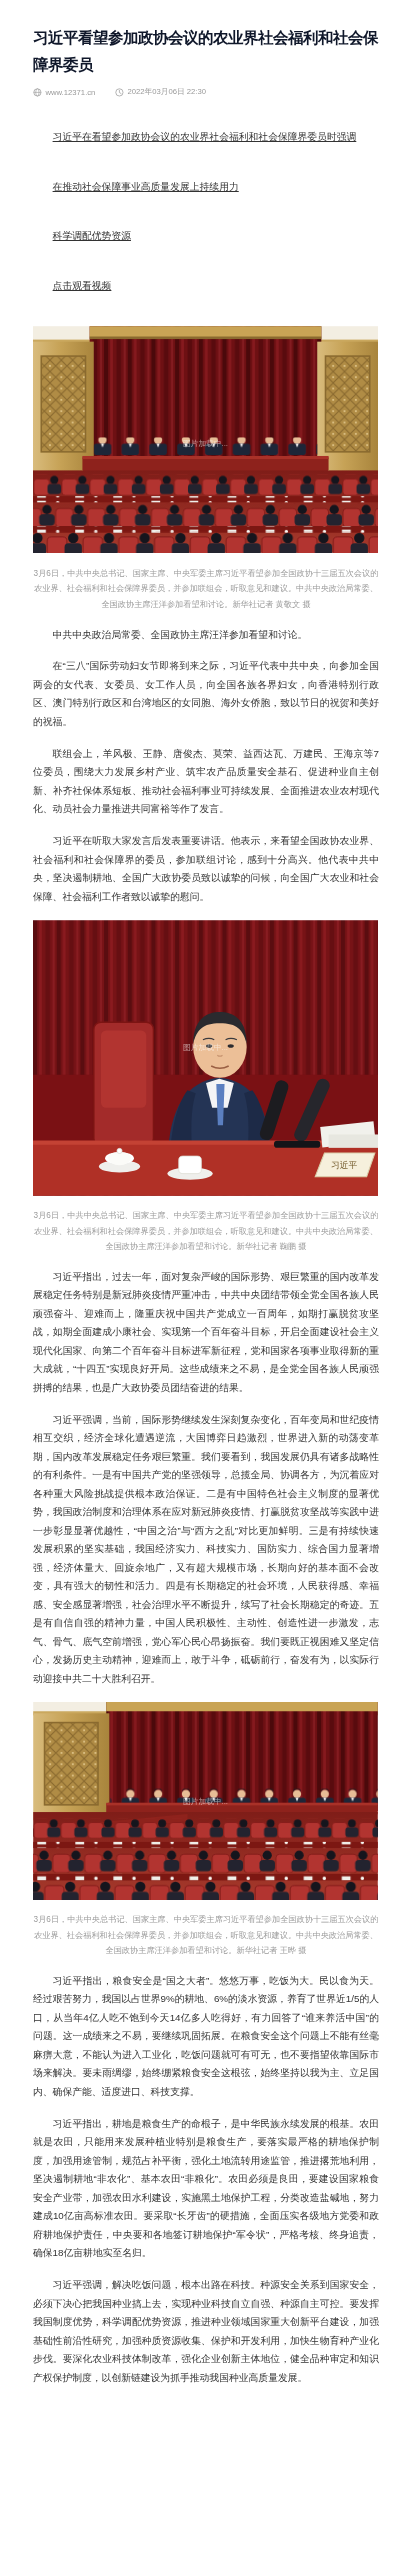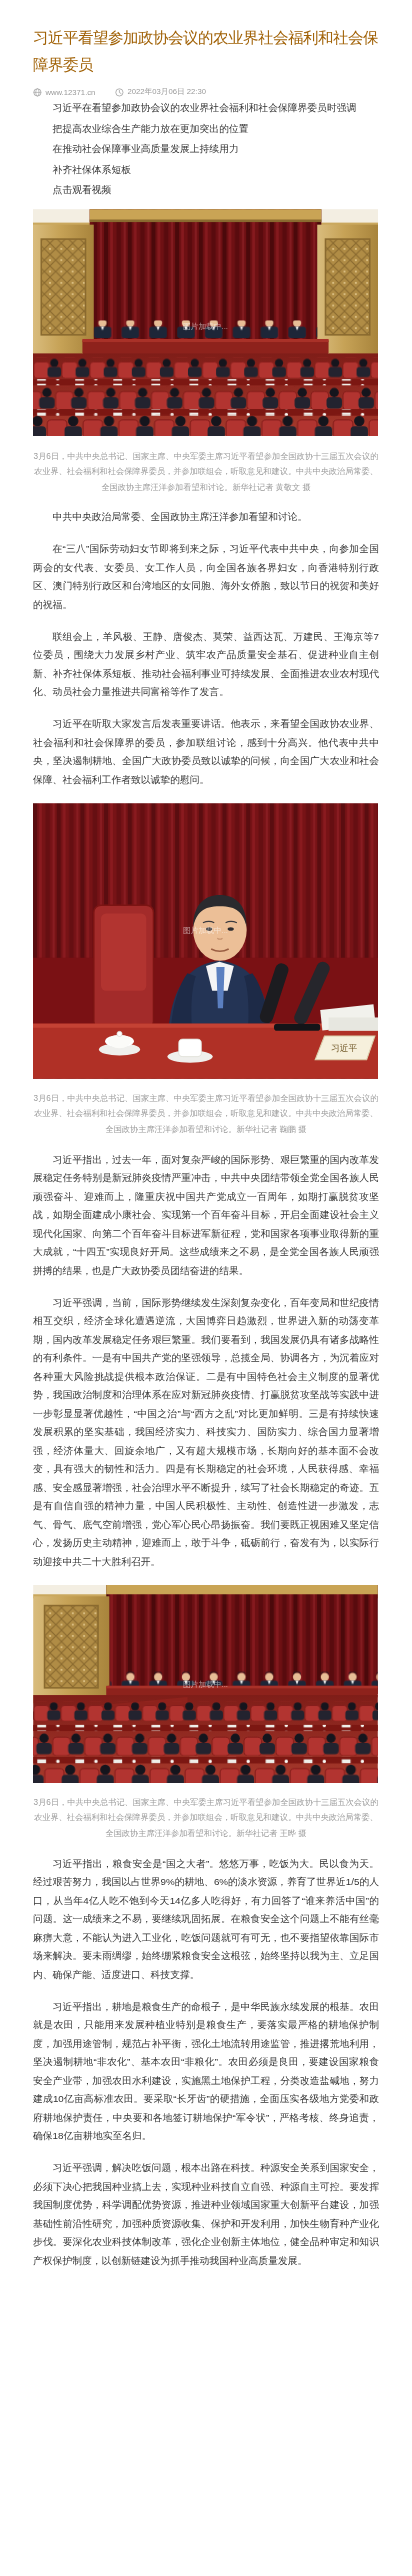--- a/index.html
+++ b/index.html
@@ -12,8 +12,8 @@
   .article { padding:24px 33px 0 33px; }
   h1.title {
     margin:0 0 9.3px 0;
-    font-size:15.5px; line-height:27px; font-weight:400;
-    letter-spacing:-0.5px; color:#a16207;
+    font-size:15.5px; line-height:27px; font-weight:700;
+    letter-spacing:-0.5px; color:#0f172a;
   }
   .meta-row {
     display:flex; align-items:flex-end; gap:19.6px;

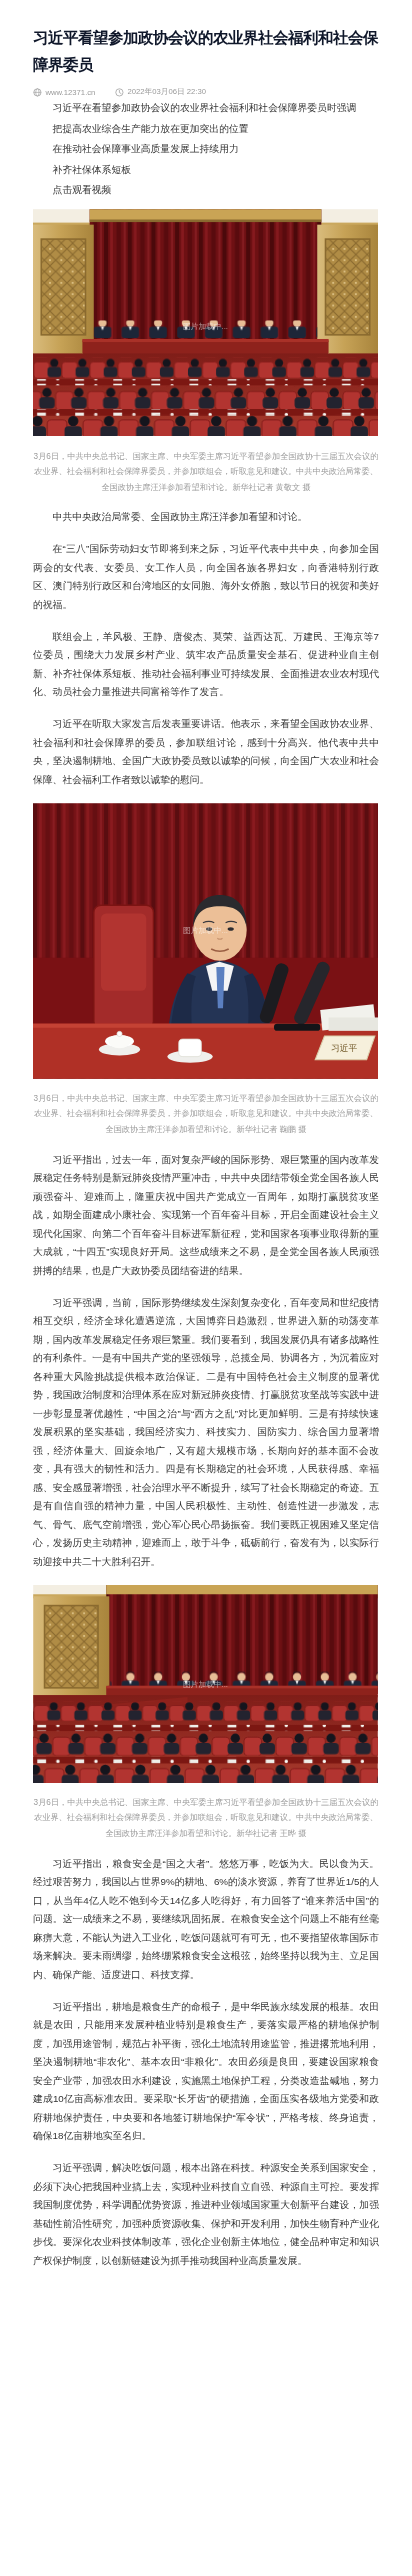--- a/index.html
+++ b/index.html
@@ -27,7 +27,7 @@
     font-size:9.8px; line-height:18.5px; color:#333333;
     text-indent:2em; text-align:justify;
   }
-  p.intro-para { margin:2px 0; }
+  p.intro-para { margin:31px 0;text-decoration:underline; }
   figure.photo-fig { margin:9.3px 0 13.4px 0; }
   figure.photo-fig svg.ph { display:block; }
   figcaption.photo-caption {

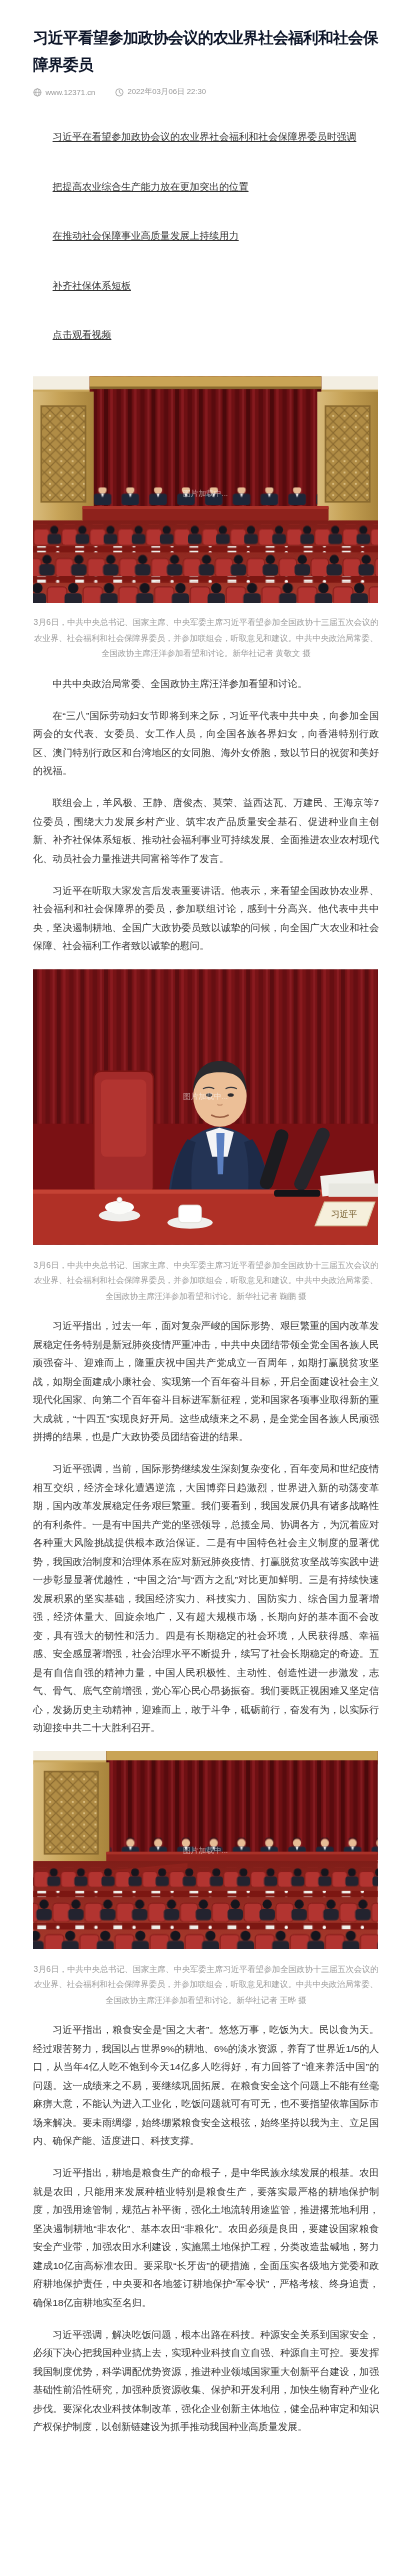--- a/index.html
+++ b/index.html
@@ -112,7 +112,6 @@
   </div>
 
   <p class="intro-para">习近平在看望参加政协会议的农业界社会福利和社会保障界委员时强调</p>
-  <p class="intro-para">把提高农业综合生产能力放在更加突出的位置</p>
   <p class="intro-para">在推动社会保障事业高质量发展上持续用力</p>
   <p class="intro-para">补齐社保体系短板</p>
   <p class="intro-para">点击观看视频</p>

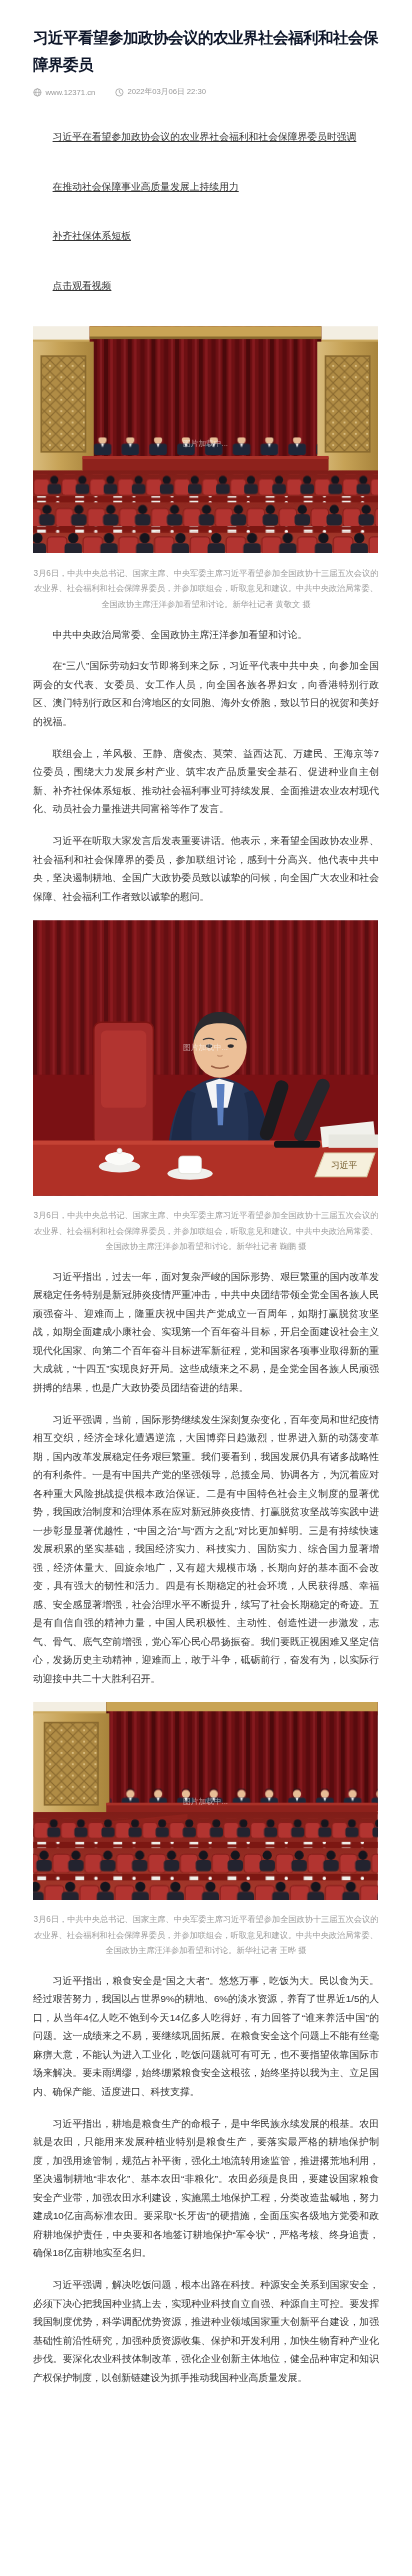--- a/index.html
+++ b/index.html
@@ -113,7 +113,7 @@
 
   <p class="intro-para">习近平在看望参加政协会议的农业界社会福利和社会保障界委员时强调</p>
   <p class="intro-para">在推动社会保障事业高质量发展上持续用力</p>
-  <p class="intro-para">补齐社保体系短板</p>
+  <p class="intro-para">科学调配优势资源</p>
   <p class="intro-para">点击观看视频</p>
 
 

